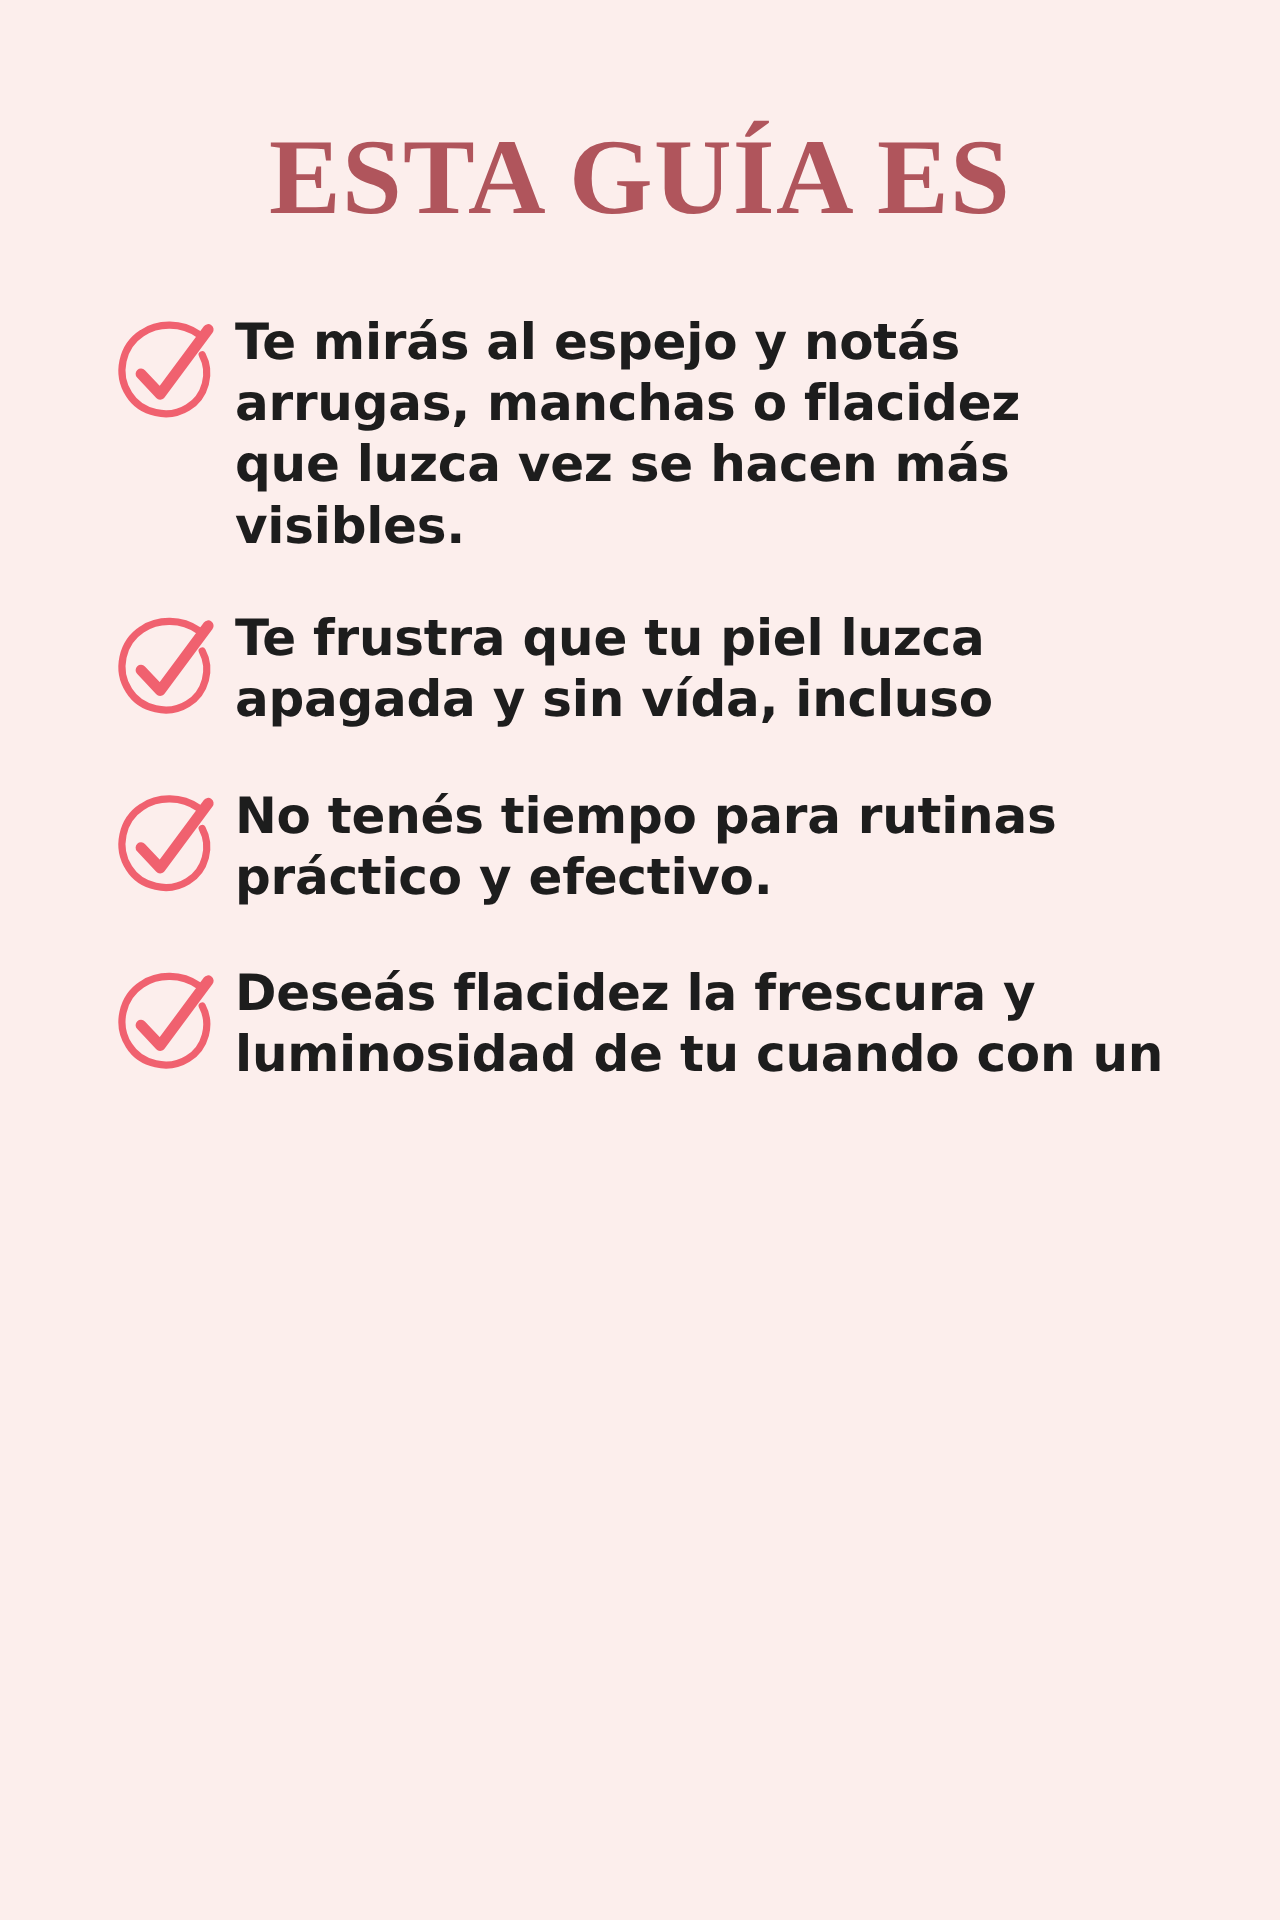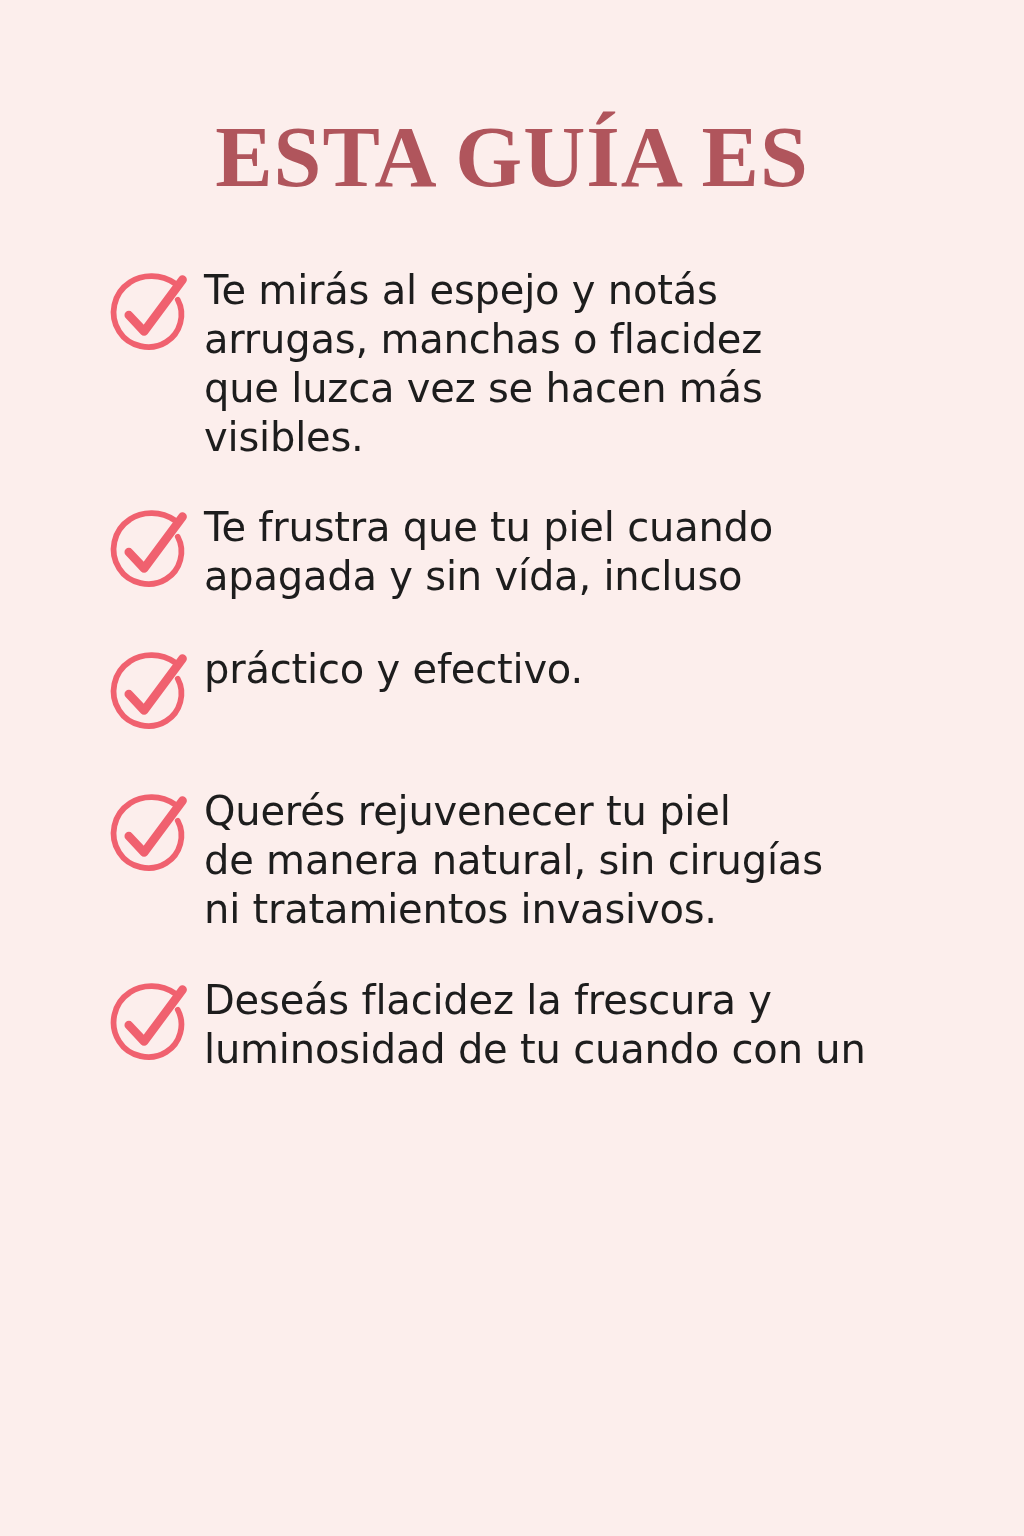--- a/index.html
+++ b/index.html
@@ -19,7 +19,7 @@
     height: 1256px;
     background: #fceeec;
     box-sizing: border-box;
-    padding: 16px;
+    padding: 0;
   }
   .title {
     font-family: "Liberation Serif", serif;

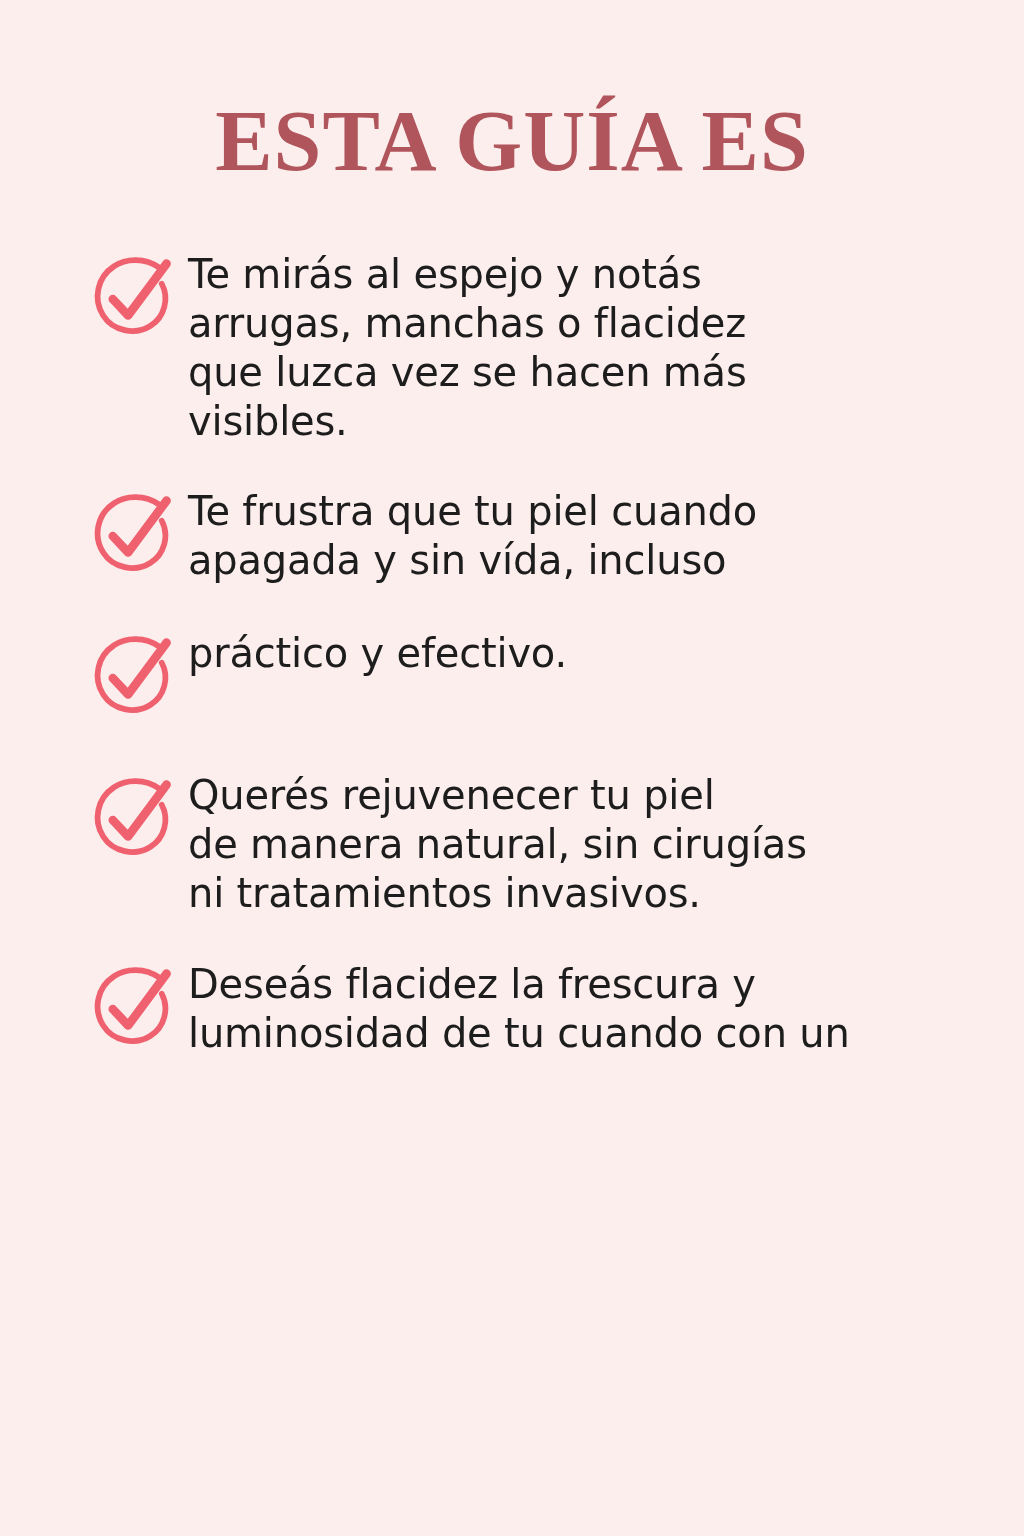--- a/index.html
+++ b/index.html
@@ -69,6 +69,7 @@
   .item-text .tline {
     display: block;
     white-space: nowrap;
+    font-weight: bold;
   }
 </style>
 </head>

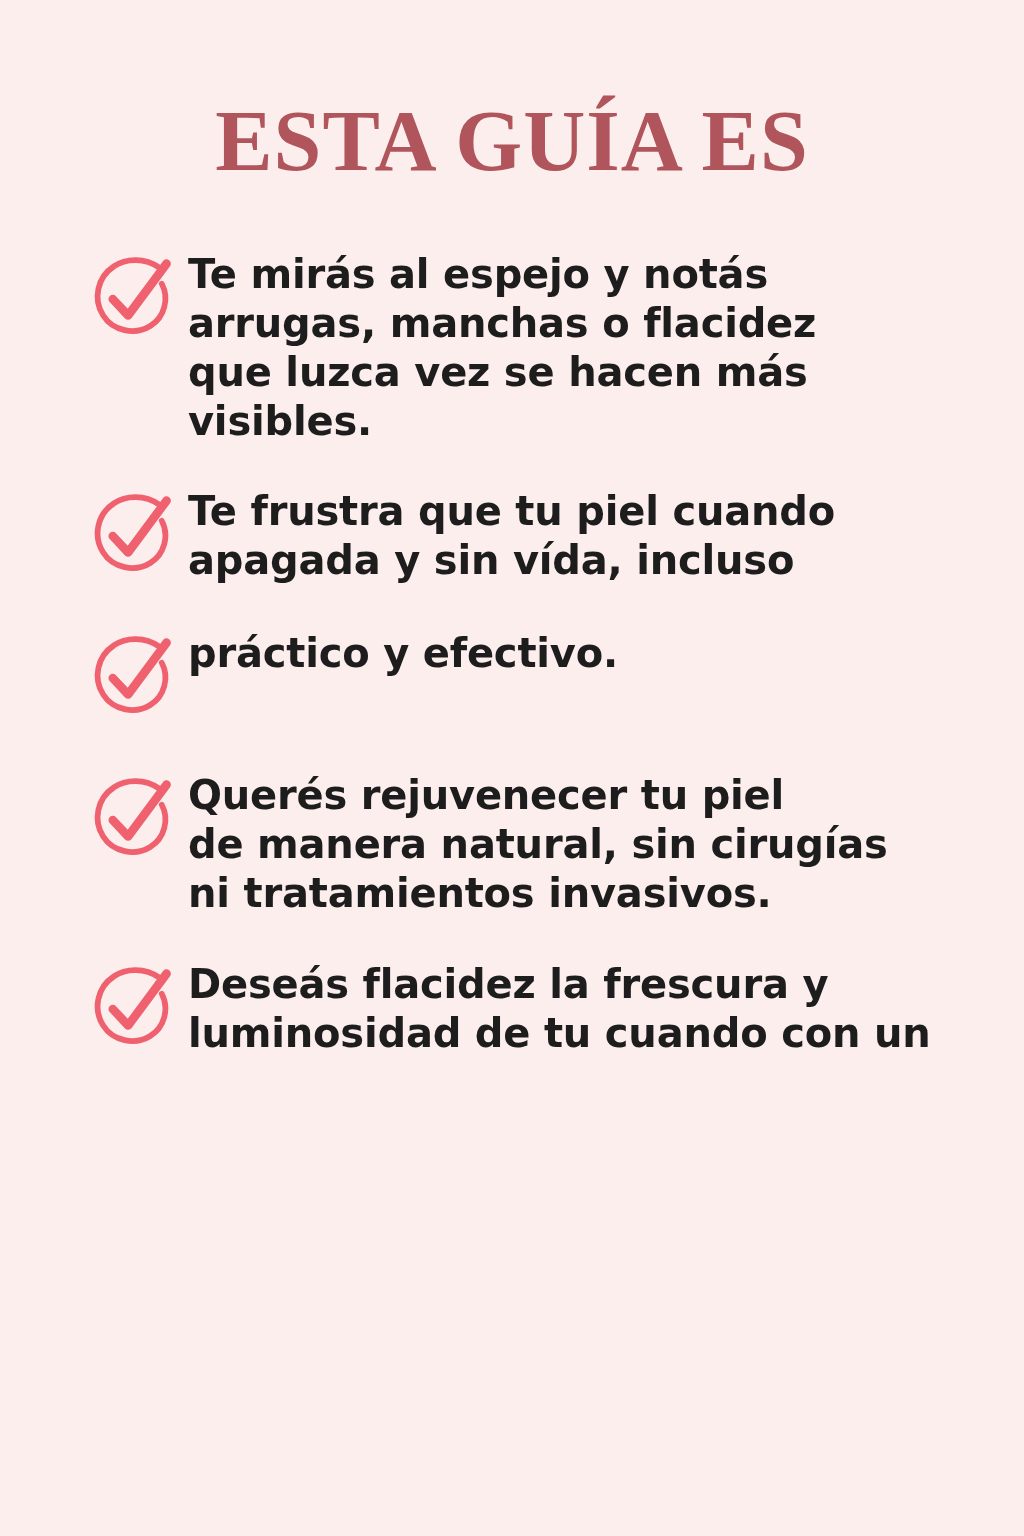--- a/index.html
+++ b/index.html
@@ -106,7 +106,7 @@
         </svg>
       </span>
       <span class="item-text">
-        <span class="tline">Te frustra que tu piel cuando</span>
+        <span class="tline">Te frustra que tu piel luzca</span>
         <span class="tline">apagada y sin vída, incluso</span>
       </span>
     </li>

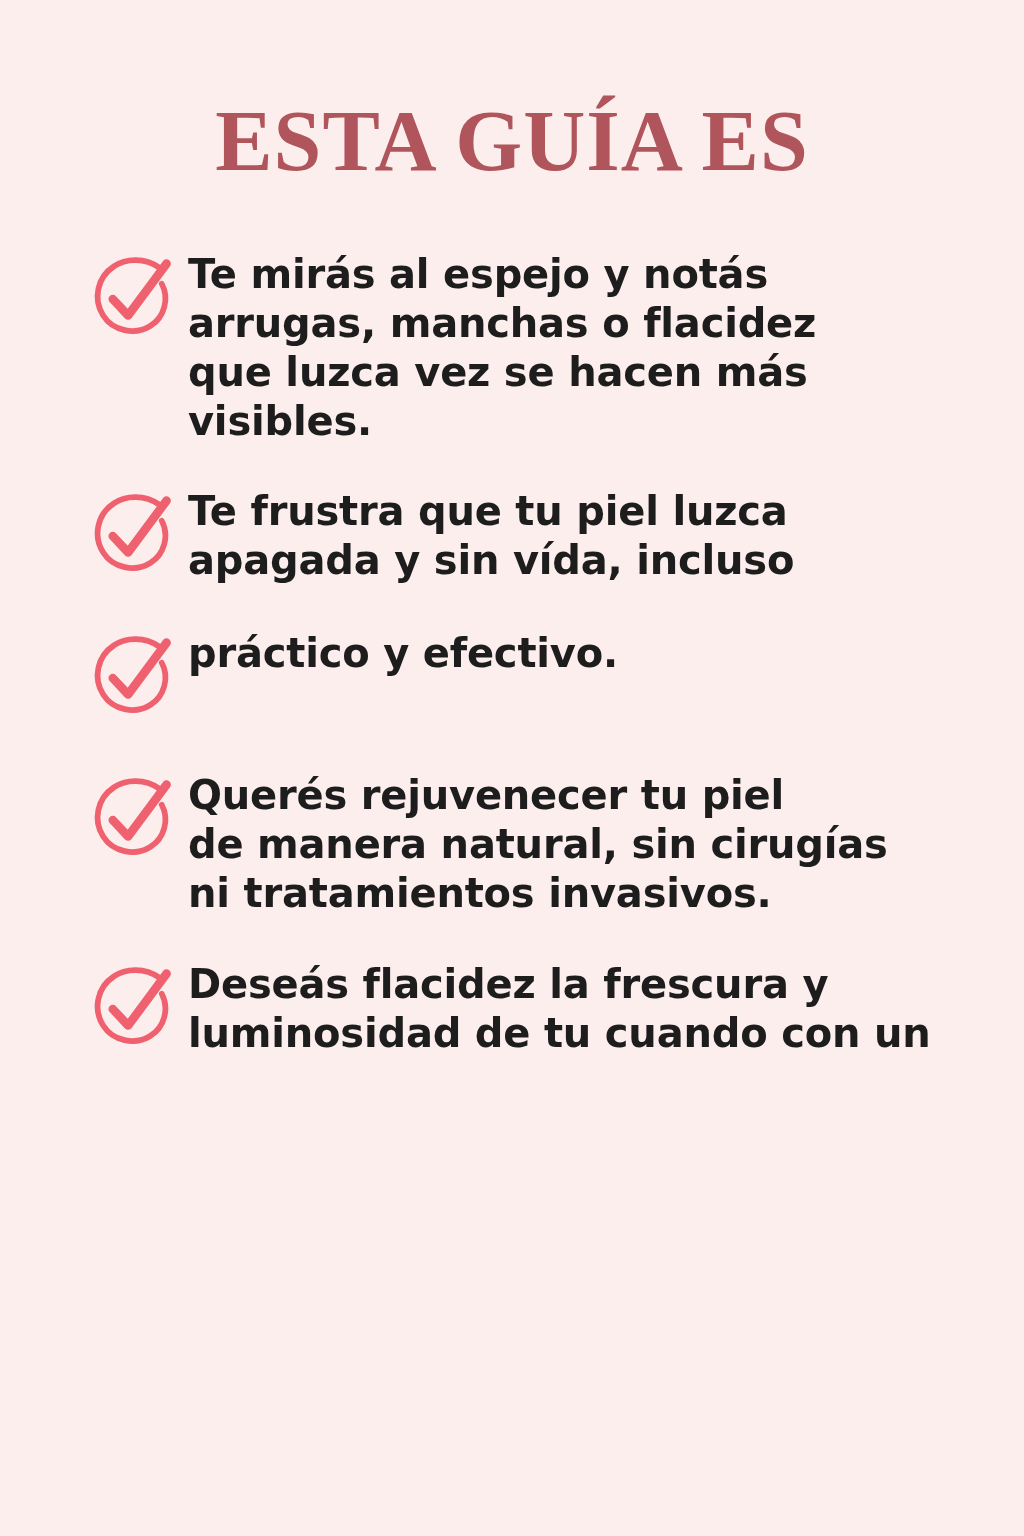--- a/index.html
+++ b/index.html
@@ -119,6 +119,7 @@
         </svg>
       </span>
       <span class="item-text">
+        <span class="tline">No tenés tiempo para rutinas</span>
         <span class="tline">práctico y efectivo.</span>
       </span>
     </li>

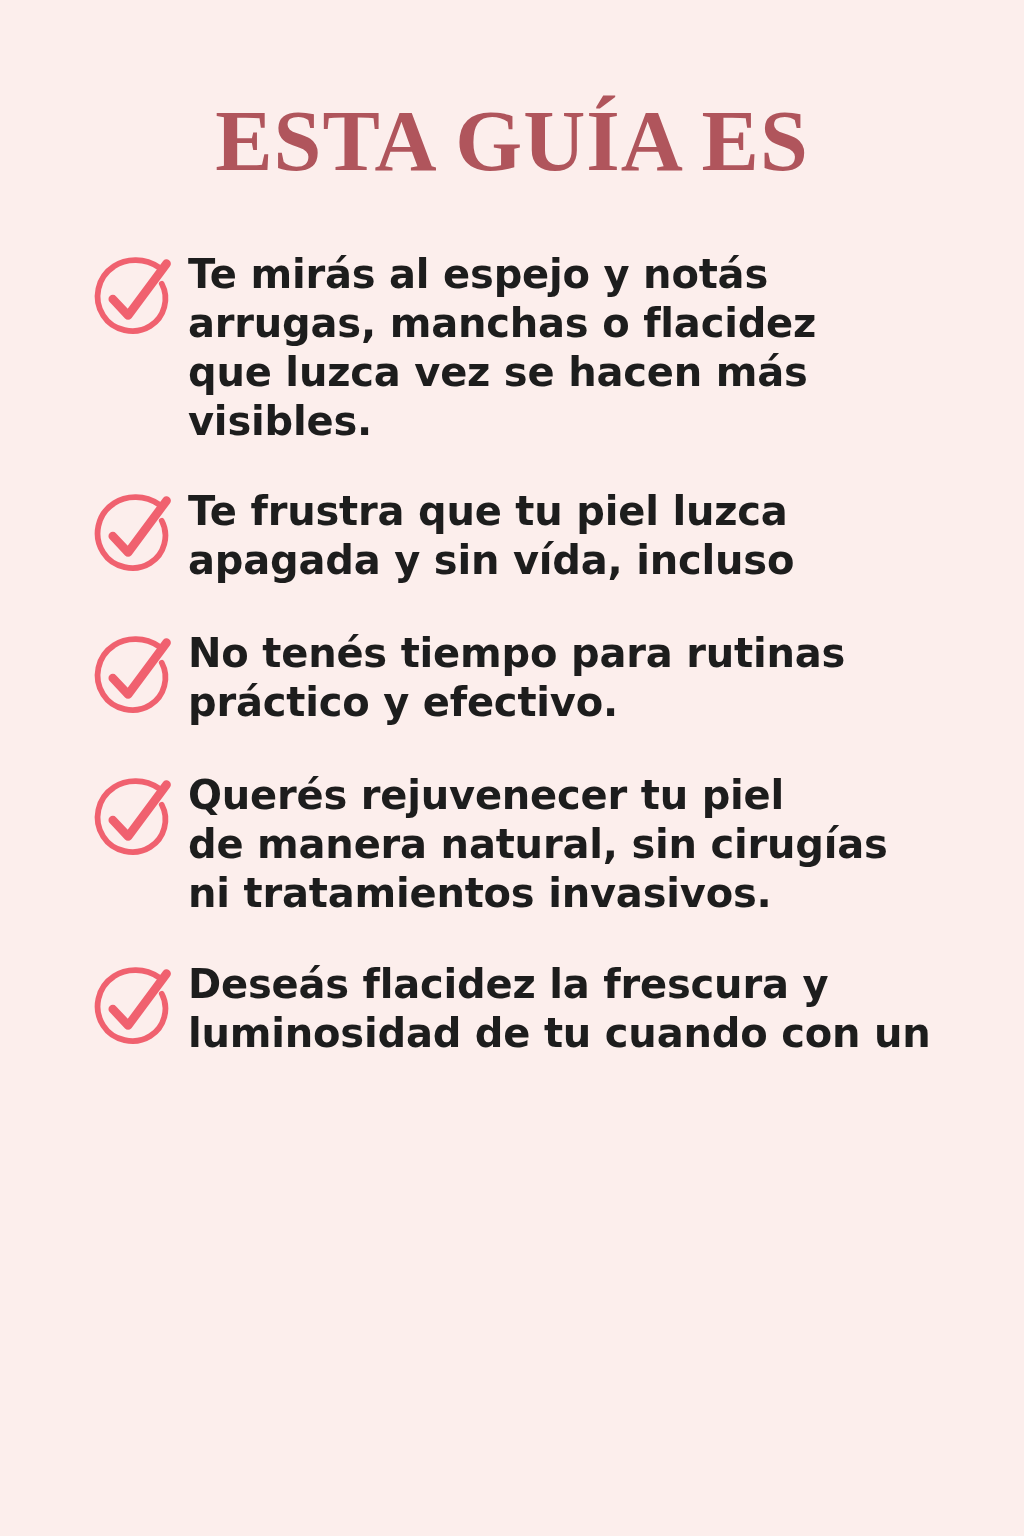--- a/index.html
+++ b/index.html
@@ -124,19 +124,6 @@
       </span>
     </li>
 
-    <li class="item">
-      <span class="check-wrap">
-        <svg class="check-icon" viewBox="0 0 100 100" aria-hidden="true">
-          <path d="M78 14 C64 4 44 4 31 13 C14 24 9 47 20 64 C30 80 53 85 69 75 C84 66 89 46 81 31" fill="none" stroke="#f0616f" stroke-width="6" stroke-linecap="round"></path>
-          <path d="M30 47 L46 64 L86 10" fill="none" stroke="#f0616f" stroke-width="9" stroke-linecap="round" stroke-linejoin="round"></path>
-        </svg>
-      </span>
-      <span class="item-text">
-        <span class="tline">Querés rejuvenecer tu piel</span>
-        <span class="tline">de manera natural, sin cirugías</span>
-        <span class="tline">ni tratamientos invasivos.</span>
-      </span>
-    </li>
 
     <li class="item">
       <span class="check-wrap">

